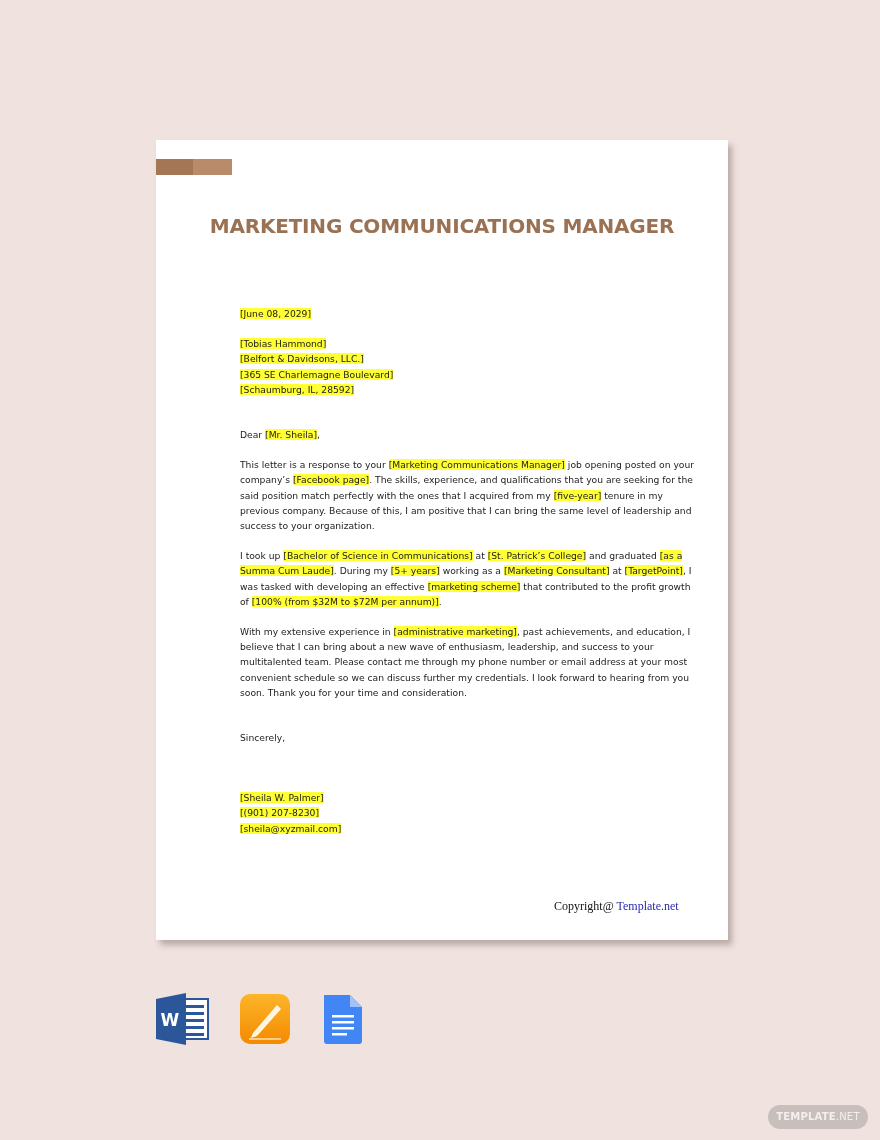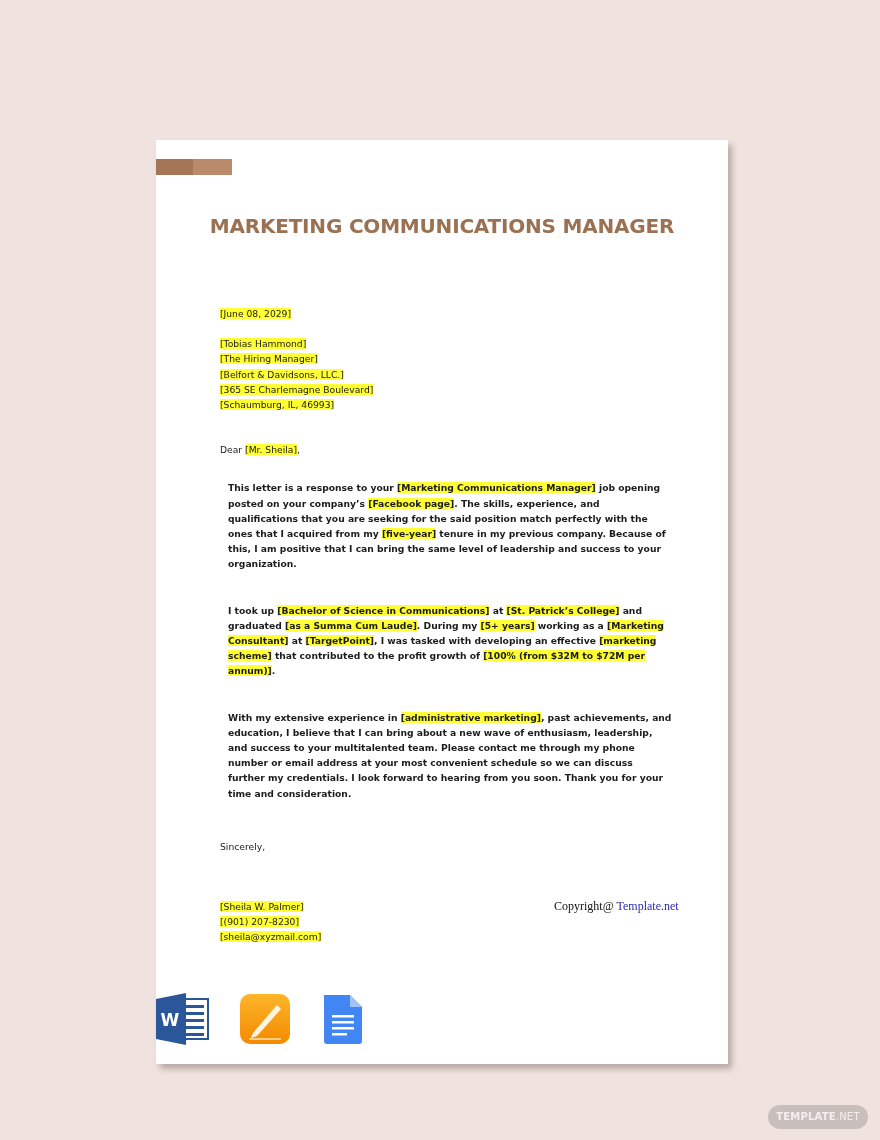--- a/index.html
+++ b/index.html
@@ -13,7 +13,7 @@
   .page {
     position: absolute;
     left: 156px; top: 140px;
-    width: 572px; height: 924px;
+    width: 572px; height: 800px;
     background: #ffffff;
     box-shadow: 4px 5px 6px rgba(120, 100, 95, 0.45);
   }

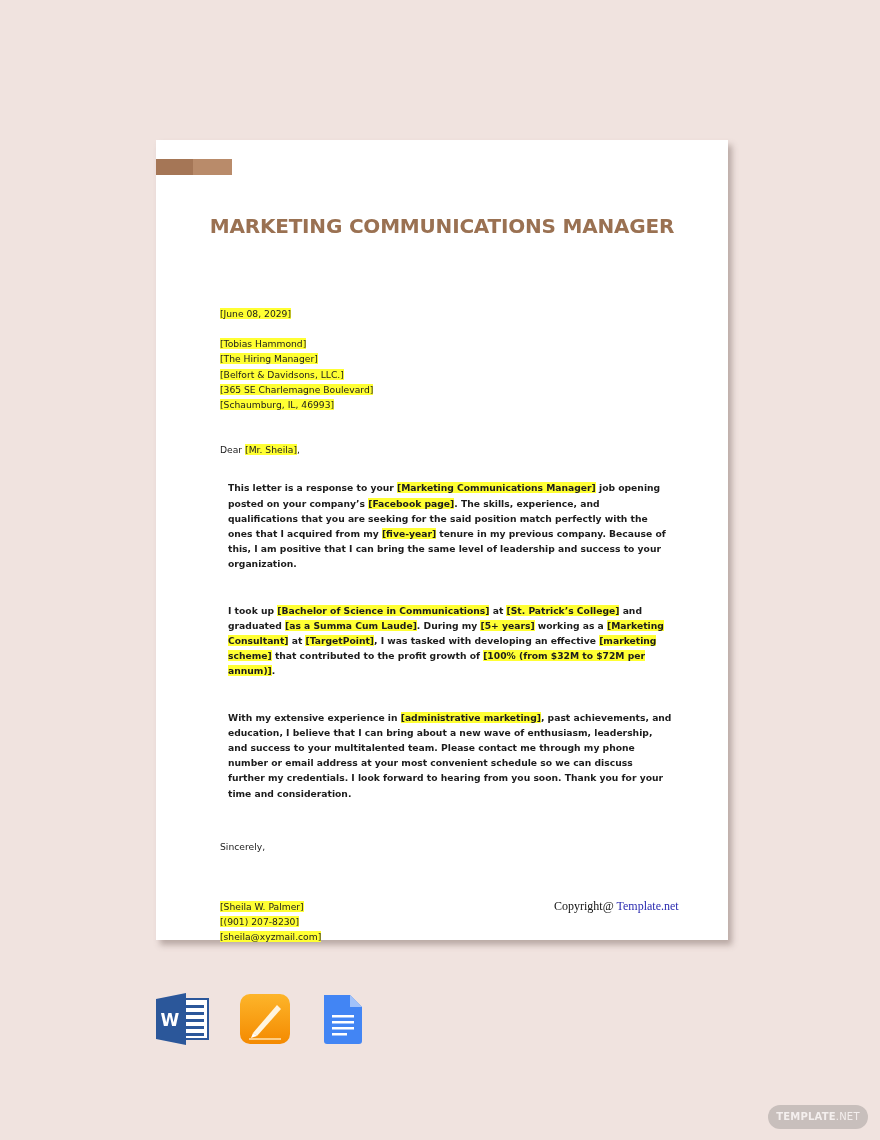--- a/index.html
+++ b/index.html
@@ -31,7 +31,7 @@
     letter-spacing: -0.2px;
   }
   .body-text {
-    position: absolute; left: 64px; top: 166px; width: 460px;
+    position: absolute; left: 84px; top: 166px; width: 460px;
     font-family: "DejaVu Sans", sans-serif;
     font-size: 9.2px;
     color: #1c1c1c;

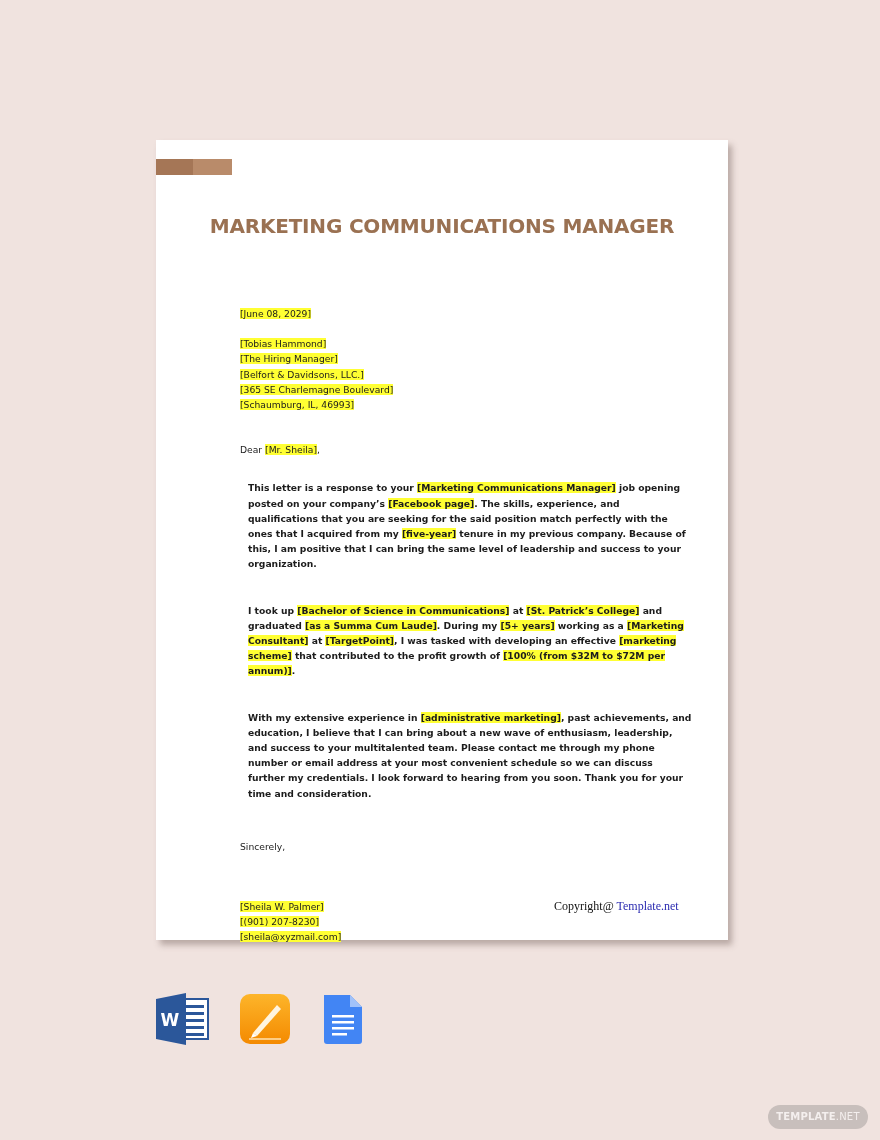--- a/index.html
+++ b/index.html
@@ -80,7 +80,6 @@
 
     <div class="block">
       <div><span class="hl">[Tobias Hammond]</span></div>
-      <div><span class="hl">[The Hiring Manager]</span></div>
       <div><span class="hl">[Belfort &amp; Davidsons, LLC.]</span></div>
       <div><span class="hl">[365 SE Charlemagne Boulevard]</span></div>
       <div><span class="hl">[Schaumburg, IL, 46993]</span></div>

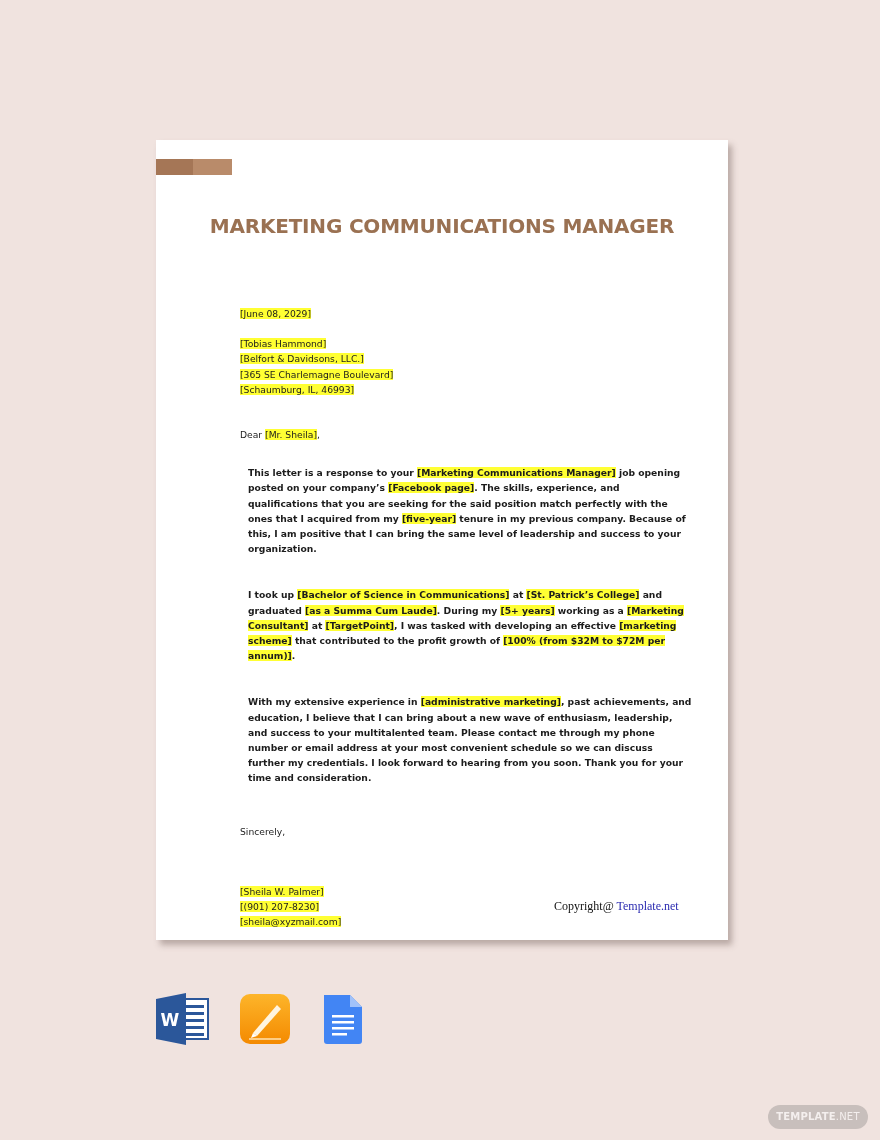--- a/index.html
+++ b/index.html
@@ -82,7 +82,7 @@
       <div><span class="hl">[Tobias Hammond]</span></div>
       <div><span class="hl">[Belfort &amp; Davidsons, LLC.]</span></div>
       <div><span class="hl">[365 SE Charlemagne Boulevard]</span></div>
-      <div><span class="hl">[Schaumburg, IL, 46993]</span></div>
+      <div><span class="hl">[Schaumburg, IL, 28592]</span></div>
     </div>
     <div class="gap2"></div>
 

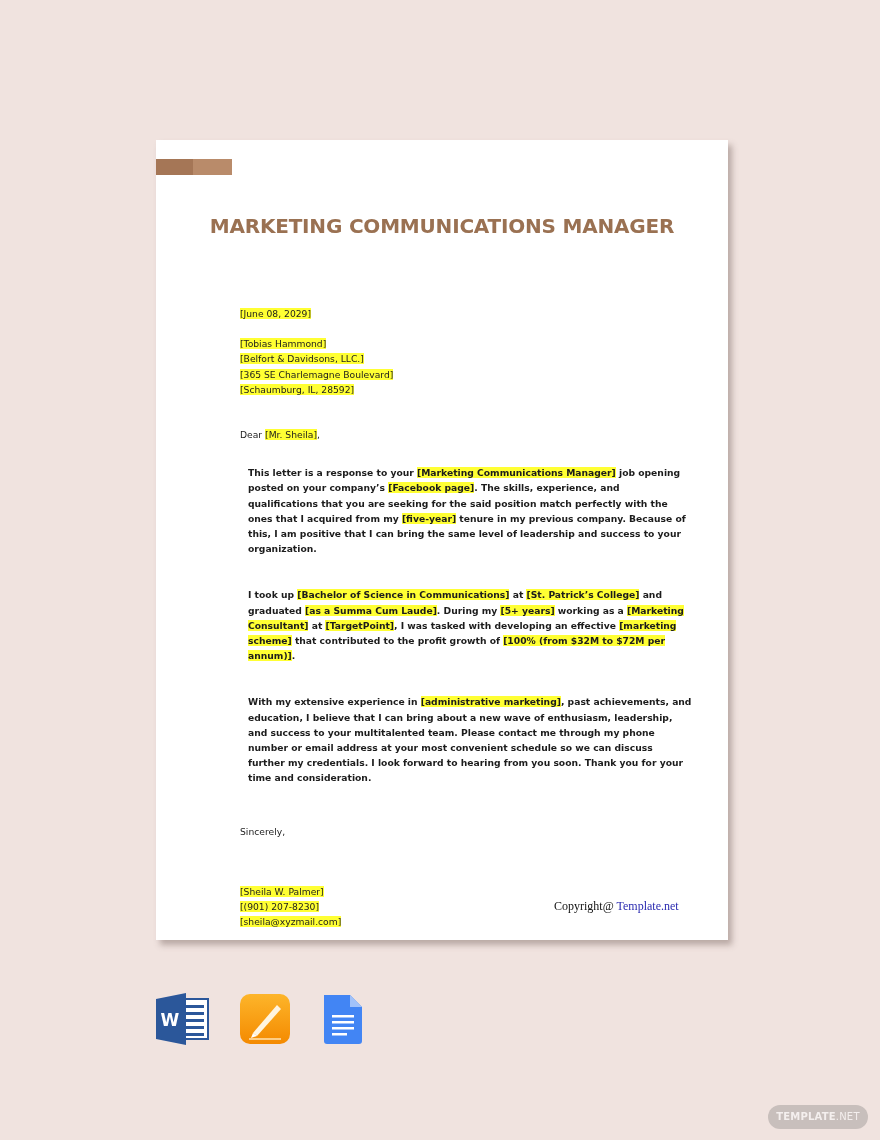--- a/index.html
+++ b/index.html
@@ -42,7 +42,7 @@
   .gap1 { height: 15px; }
   .gap2 { height: 30px; }
   .gap3 { height: 45px; }
-  .para { margin: 8px; font-weight: bold; }
+  .para { margin: 0; }
   .copyright {
     position: absolute; left: 398px; top: 759px;
     font-family: Liberation Serif, serif;

